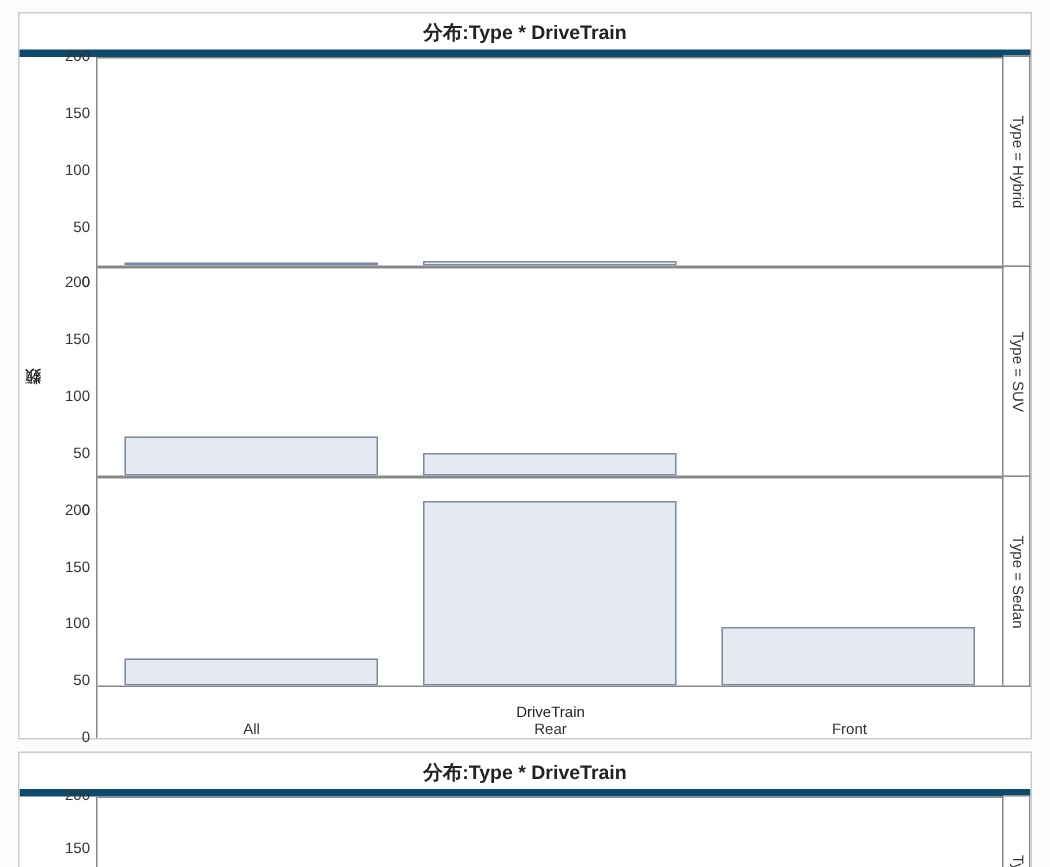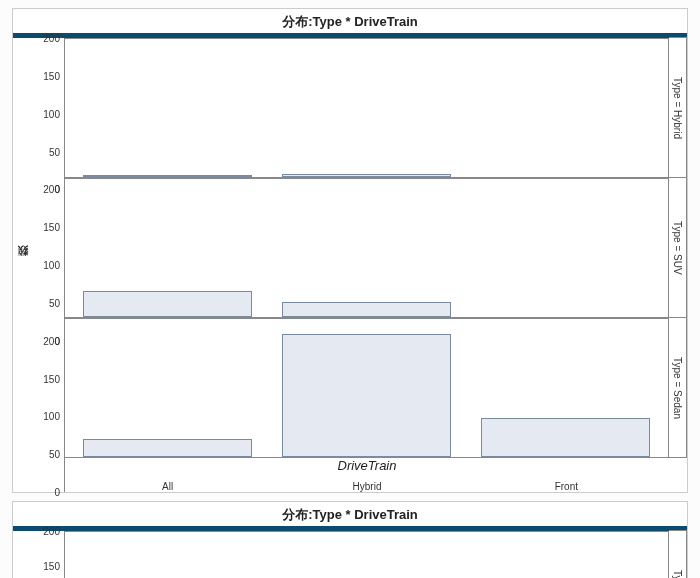--- a/index.html
+++ b/index.html
@@ -115,12 +115,11 @@
   }
   .xlabel {
     position: absolute;
-    top: 0;
+    top: 12px;
     left: 50%;
     transform: translateX(-50%);
-    font-size: 13px;
+    font-size: 10px;
     color: #222;
-    font-style: italic;
   }
   .xaxis-spacer-right { width: 18px; }
 </style>

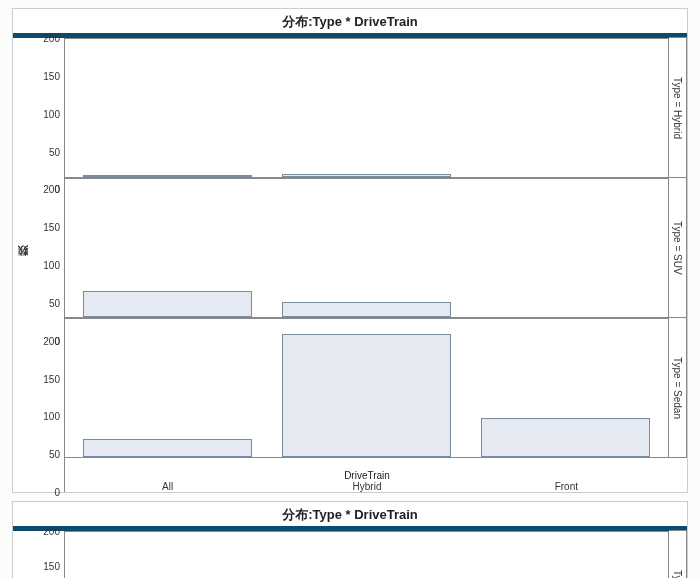--- a/index.html
+++ b/index.html
@@ -194,7 +194,7 @@
       <div class="xaxis-row">
         <div class="xaxis-area">
           <span class="xtick" style="left:17%">All</span>
-          <span class="xtick" style="left:50%">Hybrid</span>
+          <span class="xtick" style="left:50%">Rear</span>
           <span class="xtick" style="left:83%">Front</span>
           <span class="xlabel">DriveTrain</span>
         </div>

